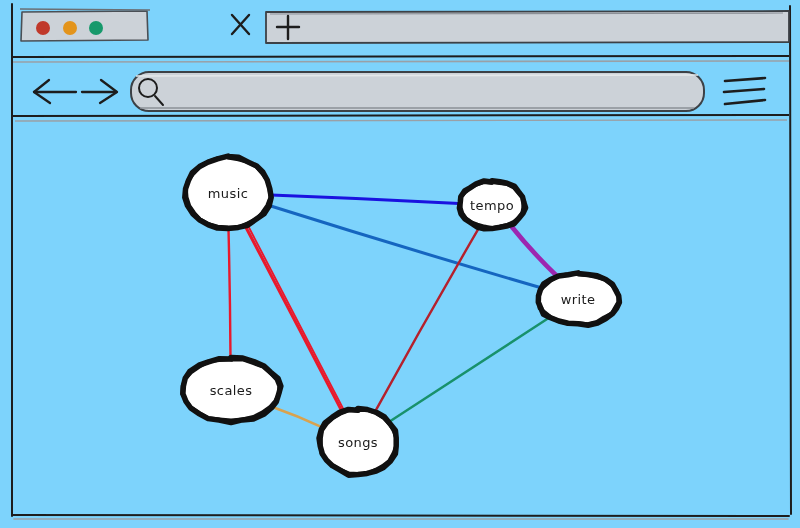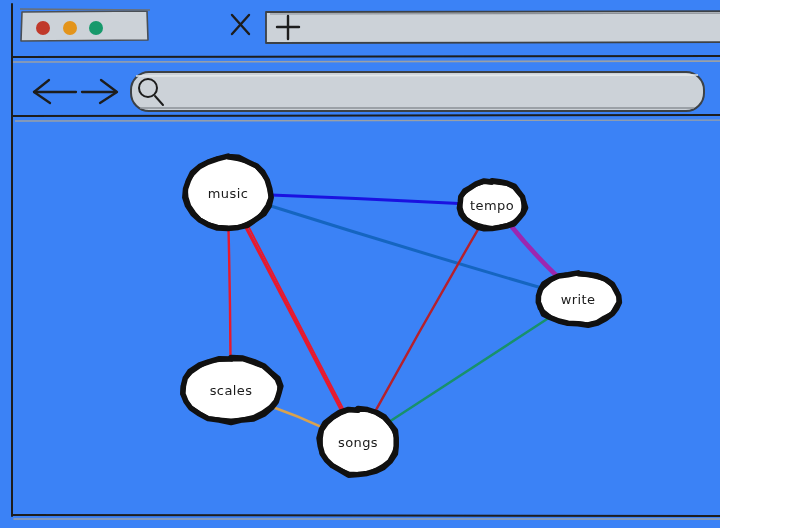--- a/index.html
+++ b/index.html
@@ -13,10 +13,10 @@
   }
   #app {
     position: relative;
-    width: 720px;
+    width: 800px;
     height: 528px;
     overflow: hidden;
-    background: #3b82f6;
+    background: #7dd3fc;
   }
   #app svg.layer {
     position: absolute;

